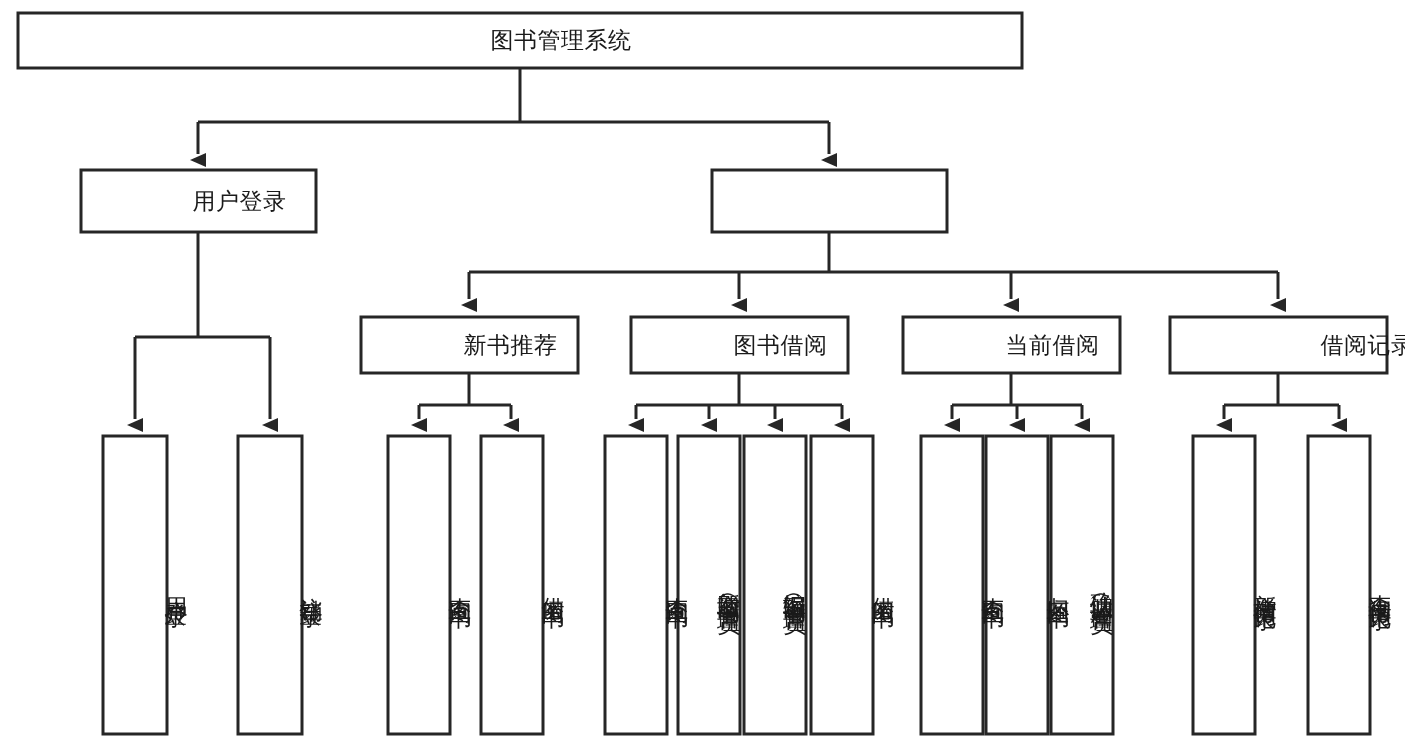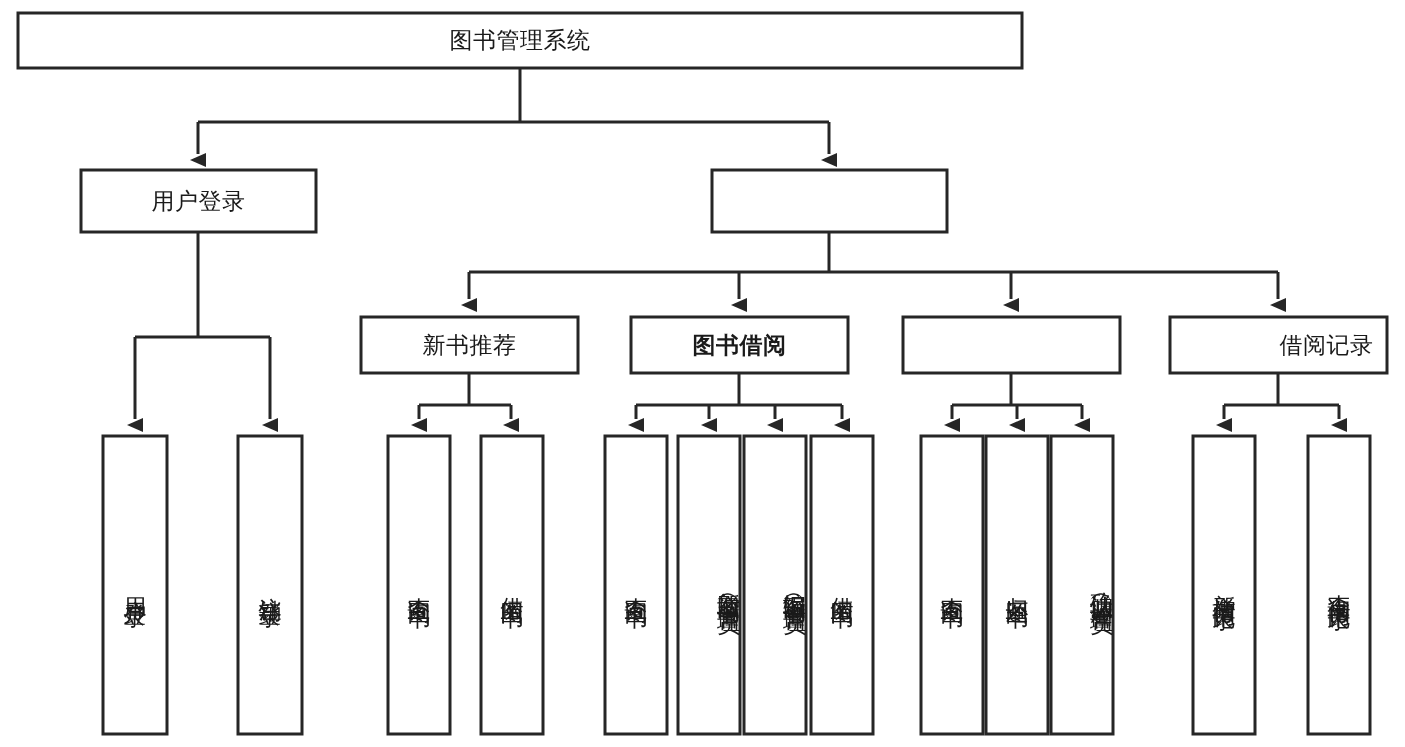--- a/index.html
+++ b/index.html
@@ -50,6 +50,7 @@
     text-align: center;
     pointer-events: none;
     white-space: nowrap;
+    padding-left: 41px;
   }
   .label-horizontal {
     font-size: 23px;

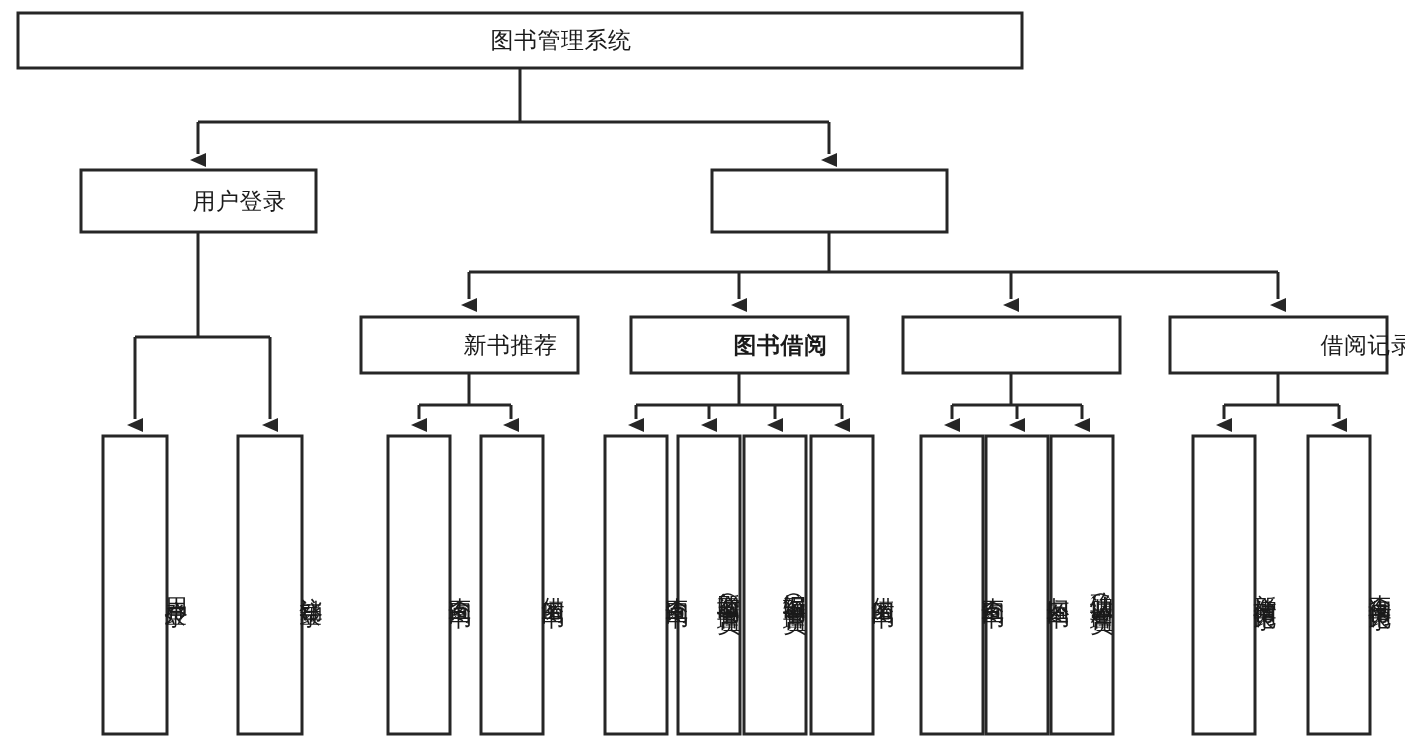--- a/index.html
+++ b/index.html
@@ -179,7 +179,7 @@
   <div class="node-label label-horizontal" style="left:81px; top:170px; width:235px; height:62px;">用户登录</div>
 
   <div class="node-label label-horizontal" style="left:361px; top:317px; width:217px; height:56px;">新书推荐</div>
-  <div class="node-label label-horizontal" style="left:631px; top:317px; width:217px; height:56px;font-weight:bold;">图书借阅</div>
+  <div class="node-label label-horizontal" style="left:631px; top:317px; width:217px; height:56px;">图书借阅</div>
   <div class="node-label label-horizontal" style="left:1170px; top:317px; width:217px; height:56px;margin-left:48px;">借阅记录</div>
 
   <div class="node-label label-vertical" style="left:103px; top:436px; width:64px; height:298px;">用户登录</div>

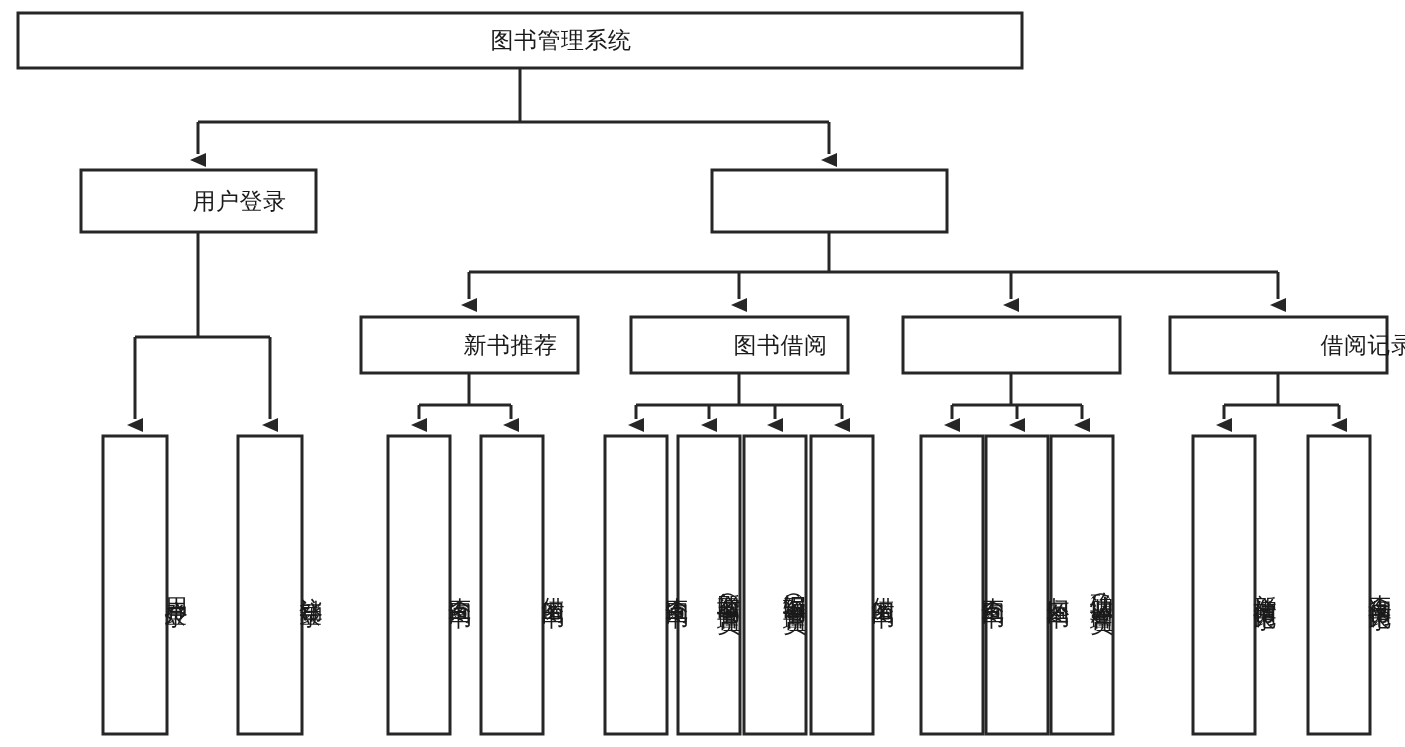--- a/index.html
+++ b/index.html
@@ -180,6 +180,7 @@
 
   <div class="node-label label-horizontal" style="left:361px; top:317px; width:217px; height:56px;">新书推荐</div>
   <div class="node-label label-horizontal" style="left:631px; top:317px; width:217px; height:56px;">图书借阅</div>
+  <div class="node-label label-horizontal" style="left:903px; top:317px; width:217px; height:56px;">当前借阅</div>
   <div class="node-label label-horizontal" style="left:1170px; top:317px; width:217px; height:56px;margin-left:48px;">借阅记录</div>
 
   <div class="node-label label-vertical" style="left:103px; top:436px; width:64px; height:298px;">用户登录</div>

